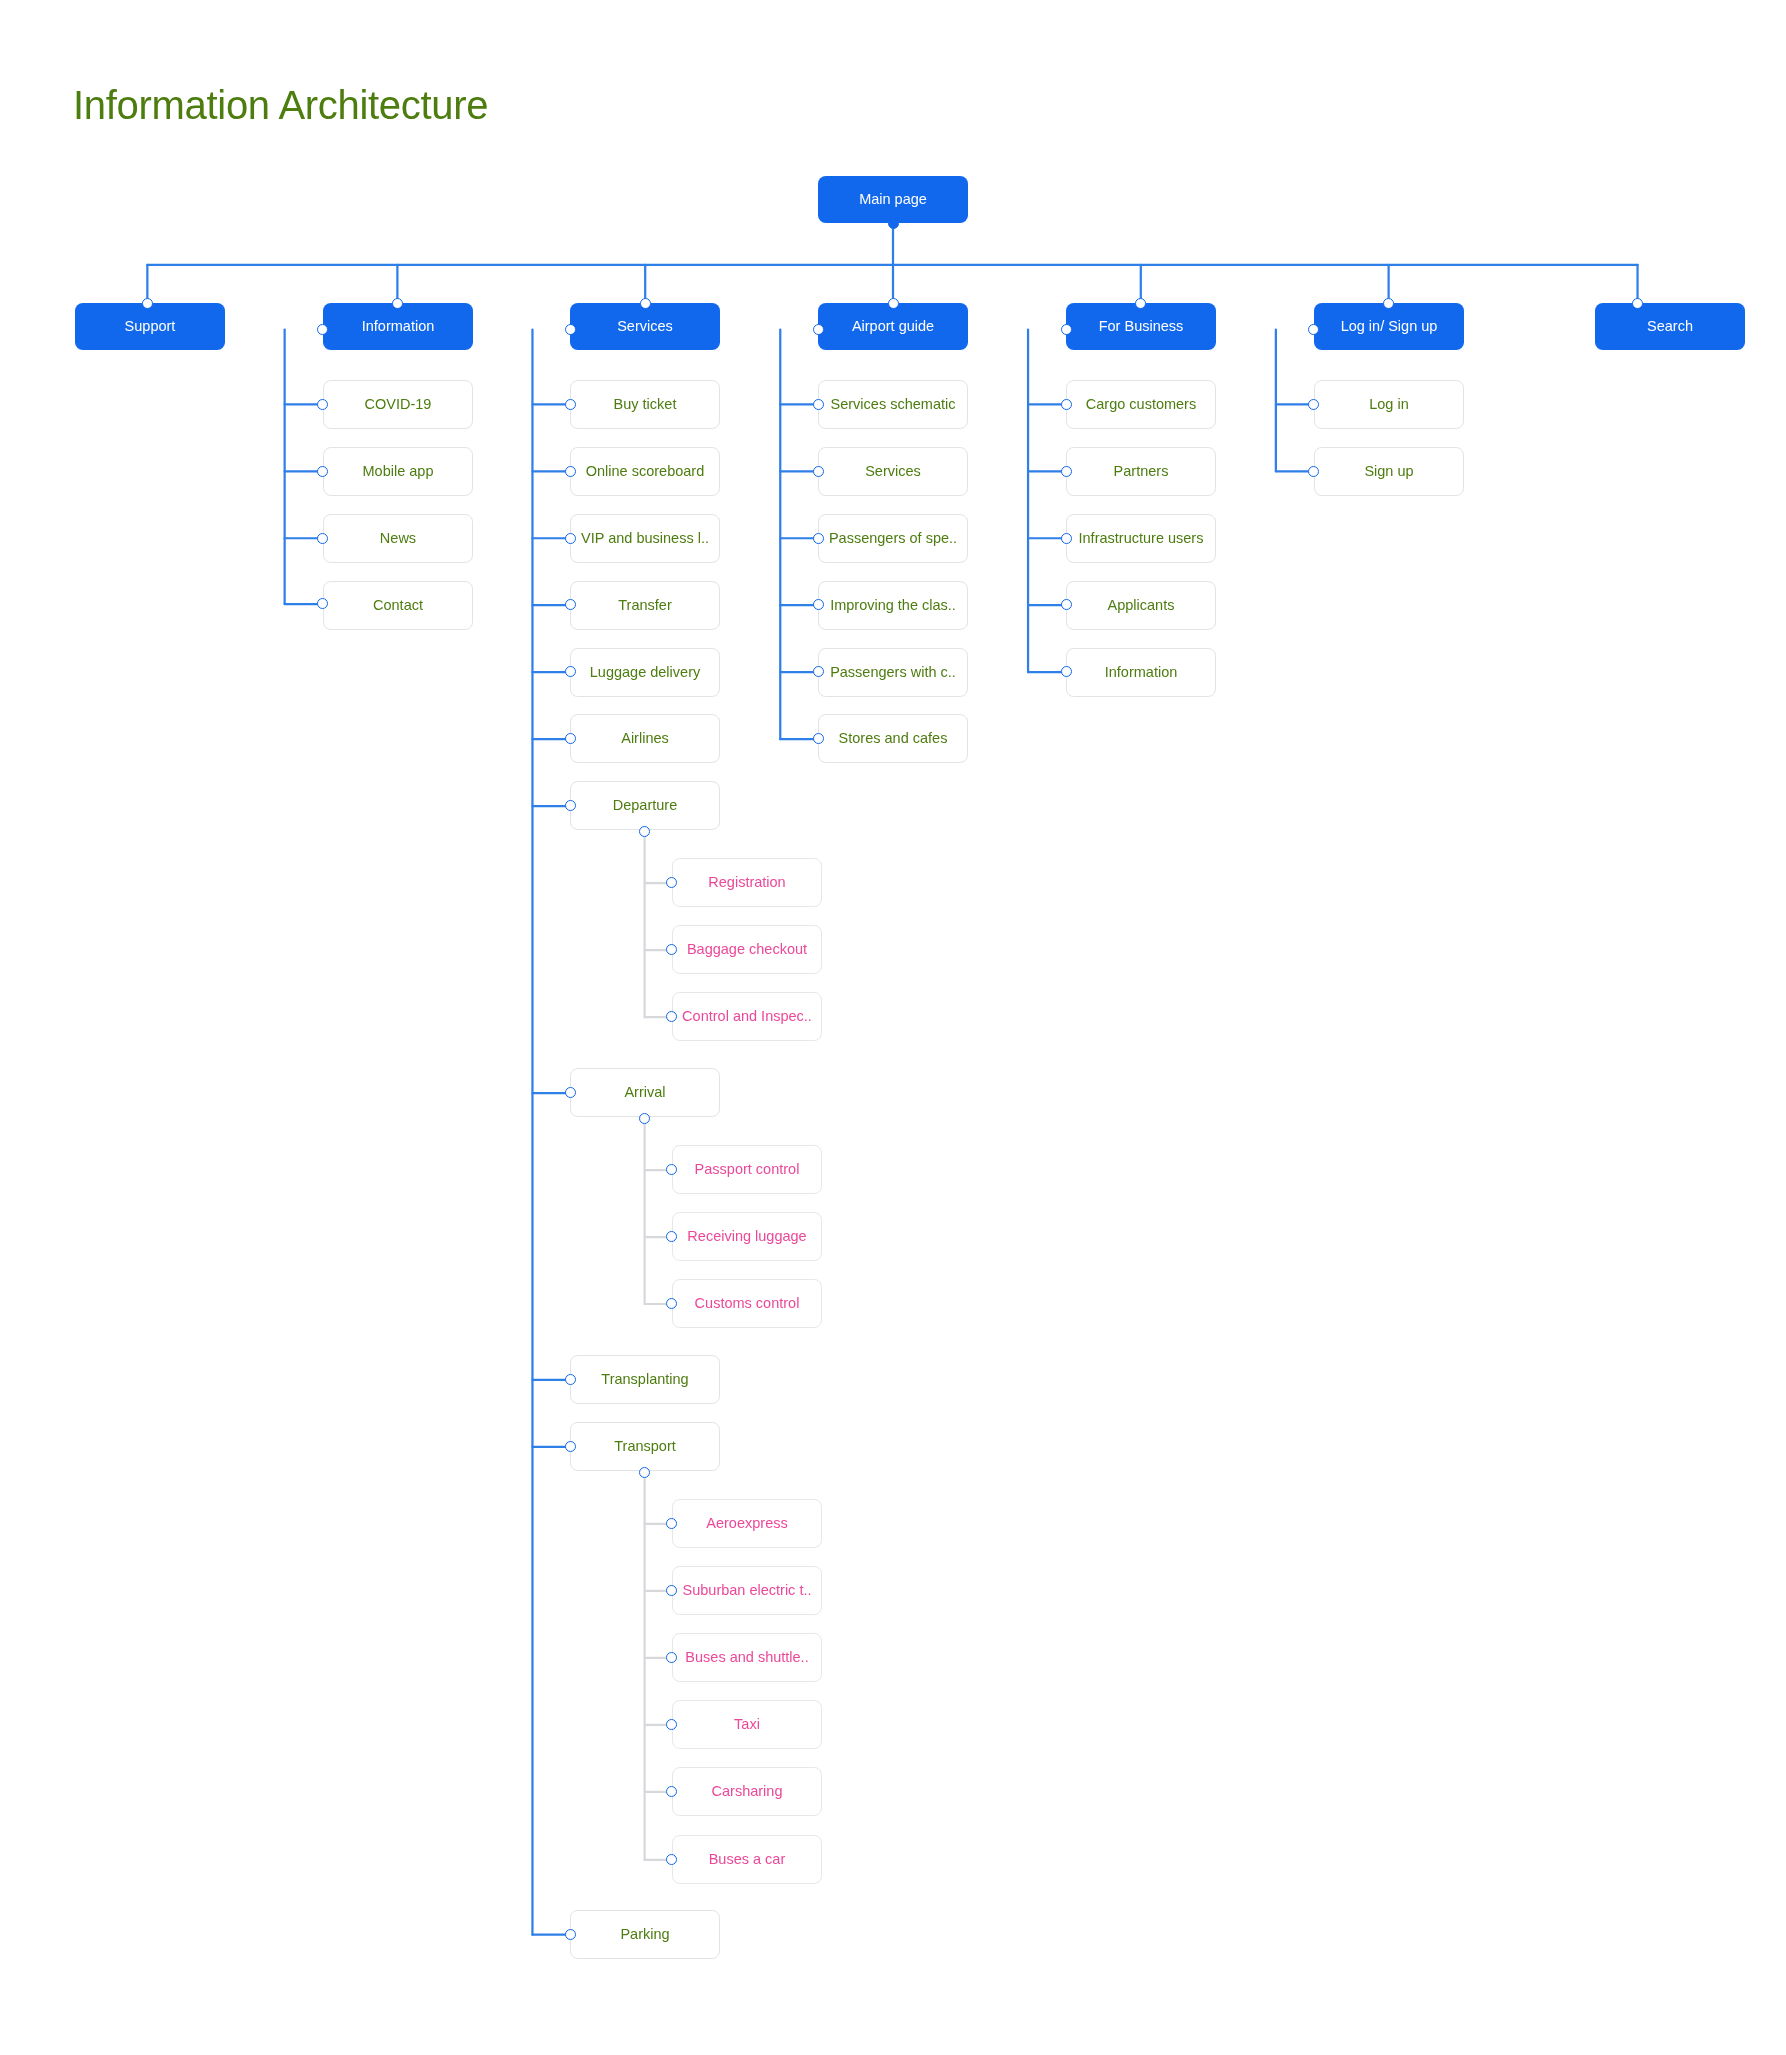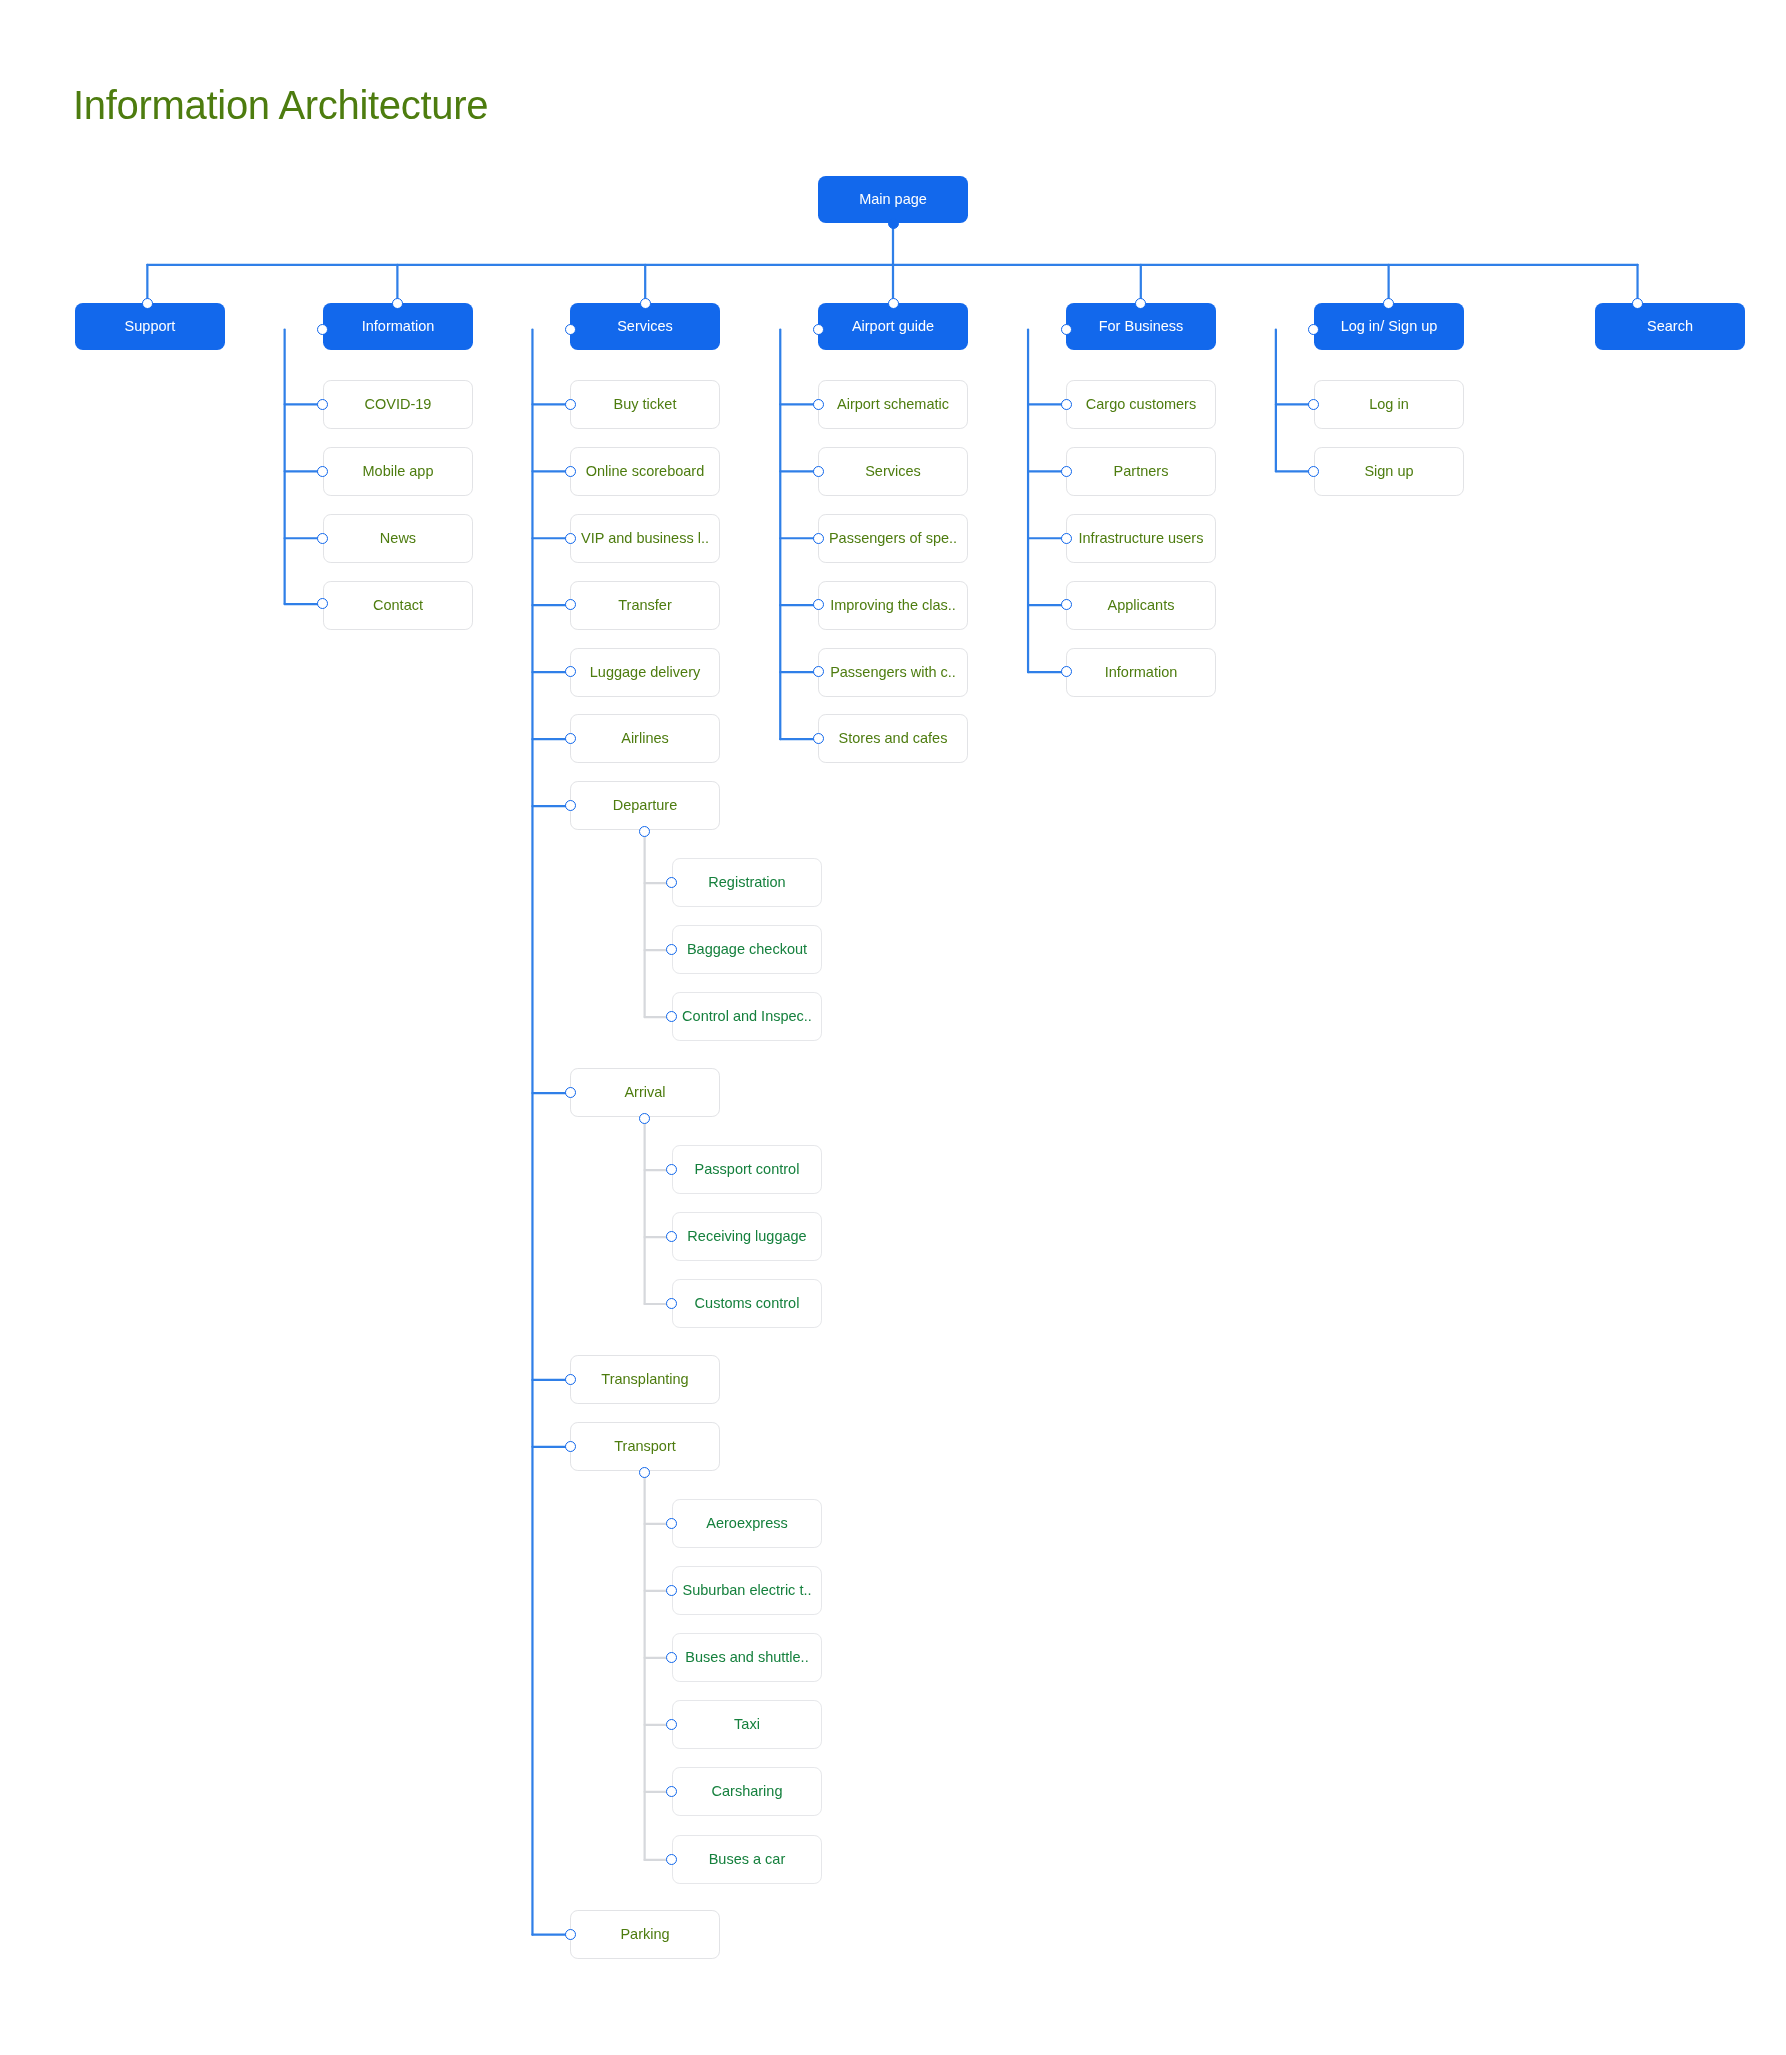--- a/index.html
+++ b/index.html
@@ -359,7 +359,7 @@
   <div class="port" style="left:565px; top:1929px;"></div>
 
   <div class="node l2" style="left:818px; top:380px; width:150px; height:49px;">
-    <span>Airport schematic</span>
+    <span>Services schematic</span>
   </div>
   <div class="port" style="left:813px; top:399px;"></div>
 

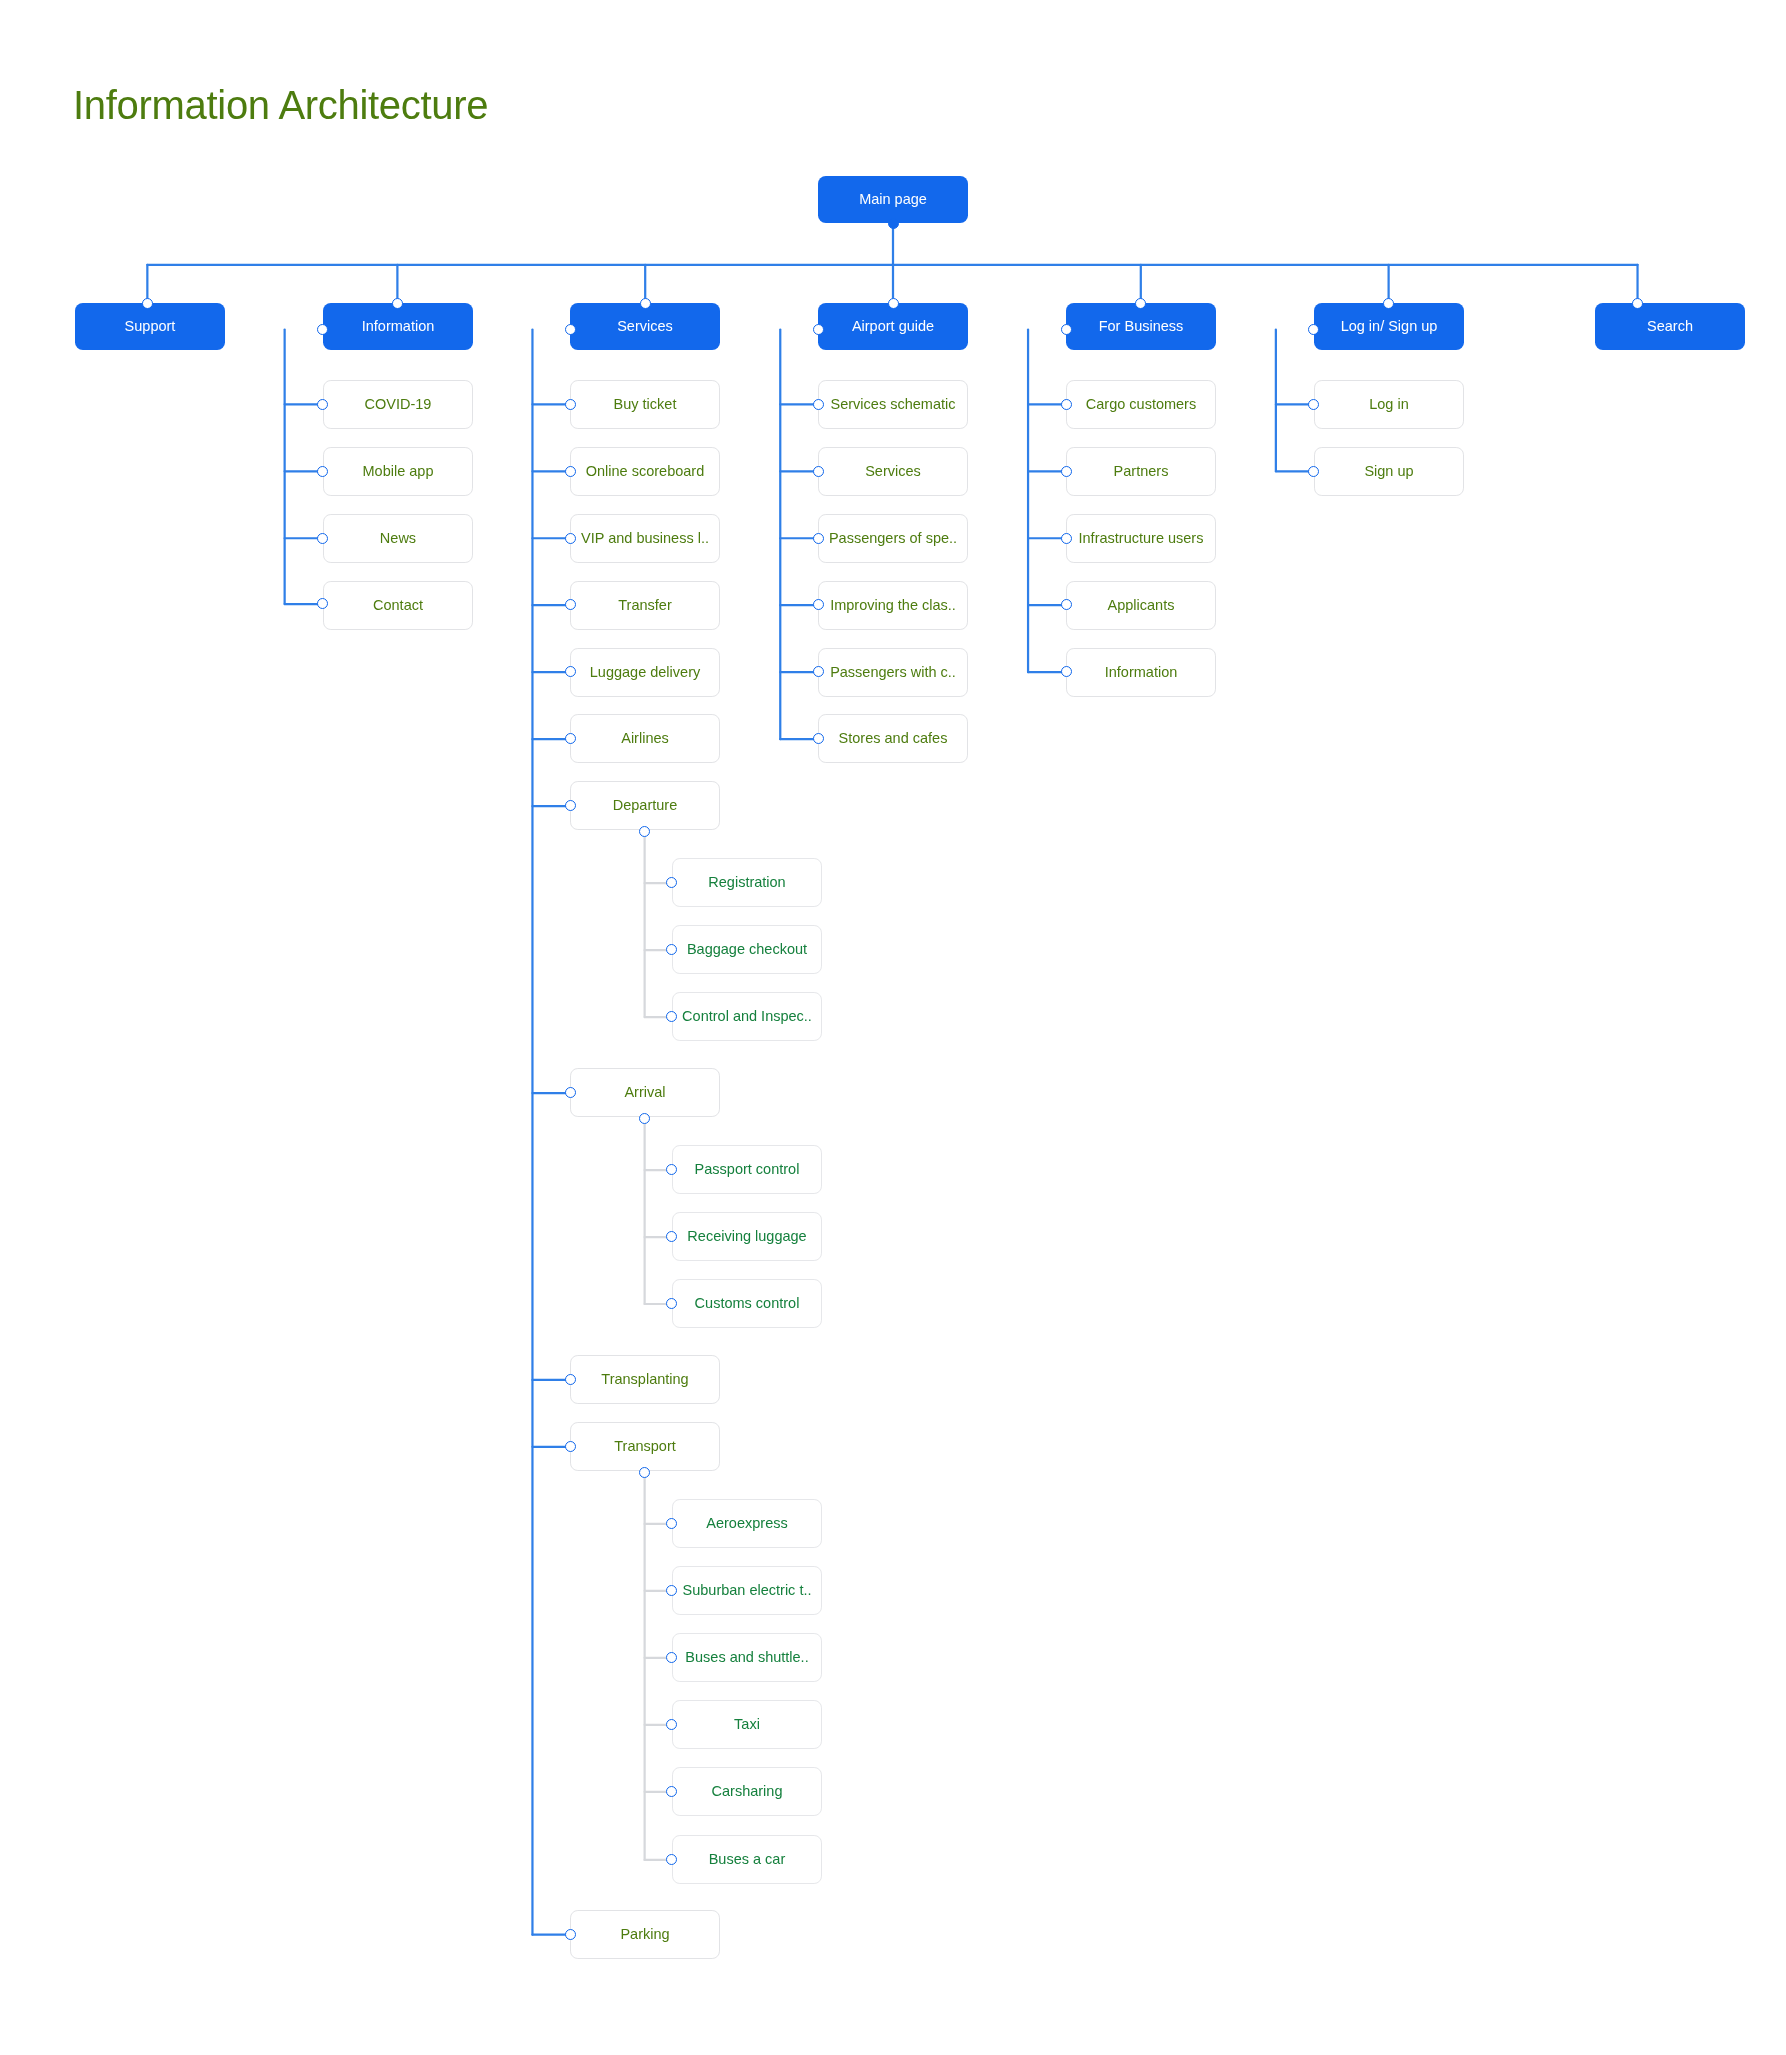--- a/index.html
+++ b/index.html
@@ -61,7 +61,7 @@
   }
   .node.l3 {
     background: #ffffff;
-    color: #15803d;
+    color: #ec4899;
     border: 1.1px solid #e6e7ea;
     font-size: 14.5px;
     font-weight: 400;

